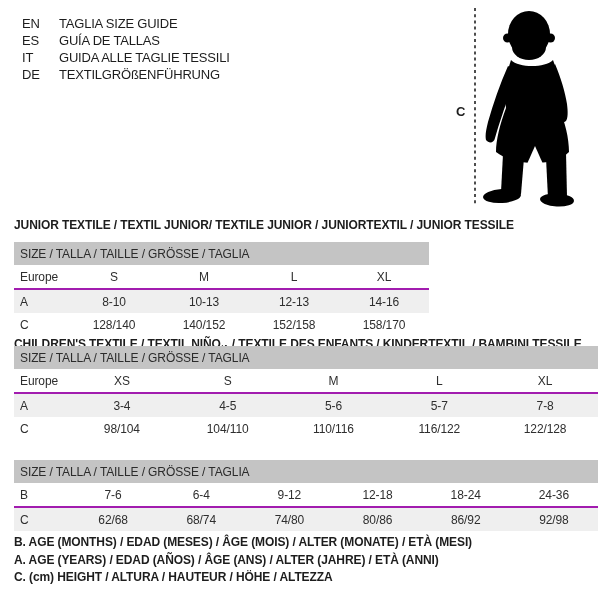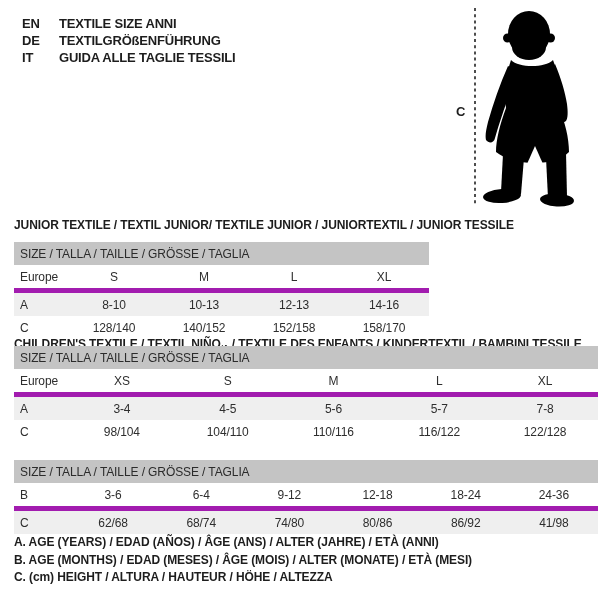--- a/index.html
+++ b/index.html
@@ -8,7 +8,7 @@
 
   
   .langs{position:absolute;left:22px;top:15px;}
-  .lang-row{display:flex;font-size:13px;font-weight:700;line-height:17px;letter-spacing:-0.2px;white-space:nowrap;}
+  .lang-row{display:flex;font-size:13px;font-weight:400;line-height:17px;letter-spacing:-0.2px;white-space:nowrap;}
   .lang-code{width:37px;flex:0 0 37px;}
 
   

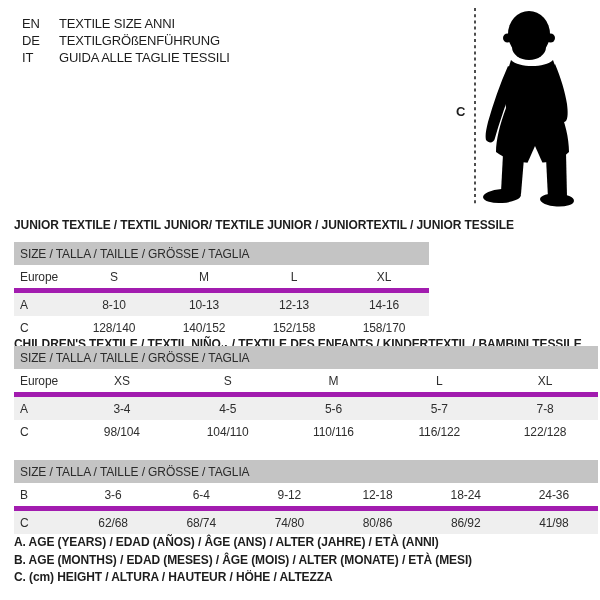--- a/index.html
+++ b/index.html
@@ -44,7 +44,7 @@
   <div class="langs">
     <div class="lang-row">
       <span class="lang-code">EN</span>
-      <span>TEXTILE SIZE ANNI</span>
+      <span>TAGLIA SIZE GUIDE</span>
     </div>
     <div class="lang-row">
       <span class="lang-code">DE</span>

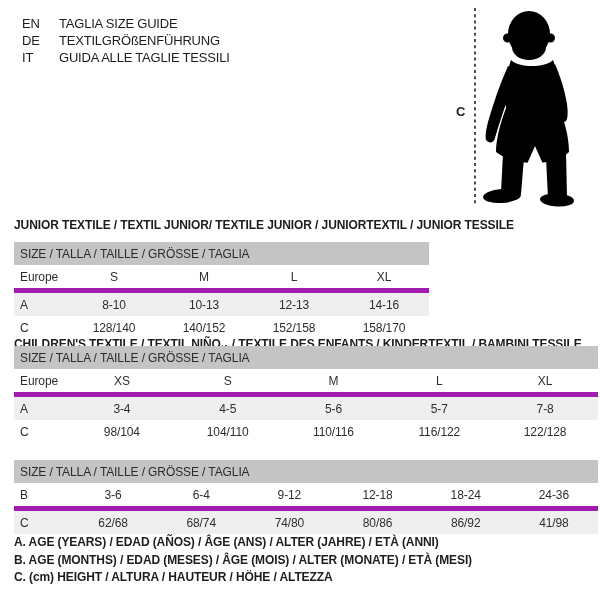--- a/index.html
+++ b/index.html
@@ -45,6 +45,10 @@
     <div class="lang-row">
       <span class="lang-code">EN</span>
       <span>TAGLIA SIZE GUIDE</span>
+    </div>
+    <div class="lang-row">
+      <span class="lang-code">ES</span>
+      <span>GUÍA DE TALLAS</span>
     </div>
     <div class="lang-row">
       <span class="lang-code">DE</span>

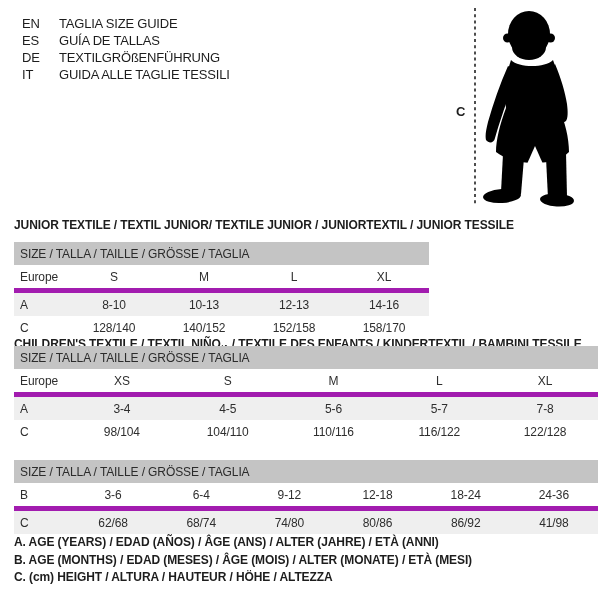--- a/index.html
+++ b/index.html
@@ -51,12 +51,12 @@
       <span>GUÍA DE TALLAS</span>
     </div>
     <div class="lang-row">
+      <span class="lang-code">IT</span>
+      <span>GUIDA ALLE TAGLIE TESSILI</span>
+    </div>
+    <div class="lang-row">
       <span class="lang-code">DE</span>
       <span>TEXTILGRÖßENFÜHRUNG</span>
-    </div>
-    <div class="lang-row">
-      <span class="lang-code">IT</span>
-      <span>GUIDA ALLE TAGLIE TESSILI</span>
     </div>
   </div>
 

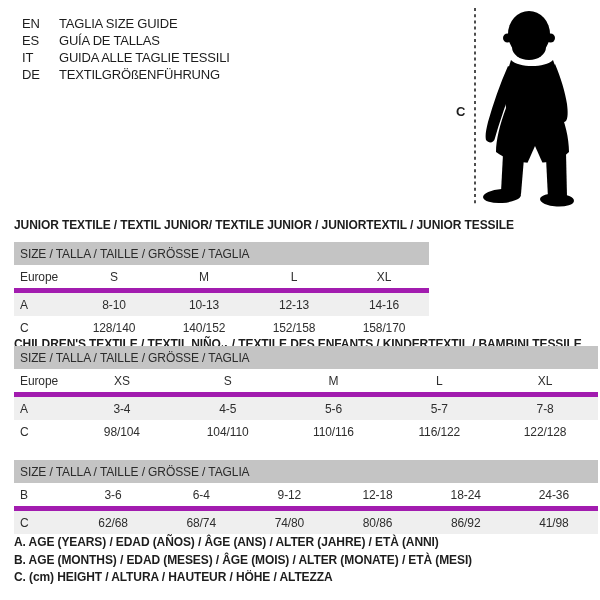--- a/index.html
+++ b/index.html
@@ -26,7 +26,7 @@
   .size-table td{height:23px;padding:0;text-align:center;line-height:16px;overflow:hidden;white-space:nowrap;}
   .size-table td.lbl{text-align:left;padding-left:6px;}
   .size-table tr.hdr td{background:#c4c4c4;text-align:left;padding-left:6px;color:#2b2b2b;}
-  .size-table tr.first td{border-bottom:5px solid #a21caf;}
+  .size-table tr.first td{border-bottom:2px solid #a21caf;}
   .size-table tr.alt td{background:#efefef;}
   .t1{top:242px;width:415px;}
   .t2{top:346px;width:584px;}

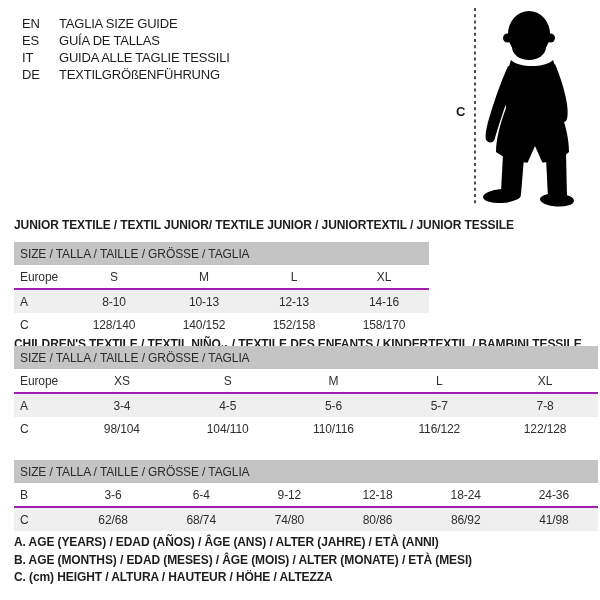--- a/index.html
+++ b/index.html
@@ -183,7 +183,7 @@
     </tr>
     <tr class="first">
       <td class="lbl">B</td>
-      <td>3-6</td>
+      <td>7-6</td>
       <td>6-4</td>
       <td>9-12</td>
       <td>12-18</td>

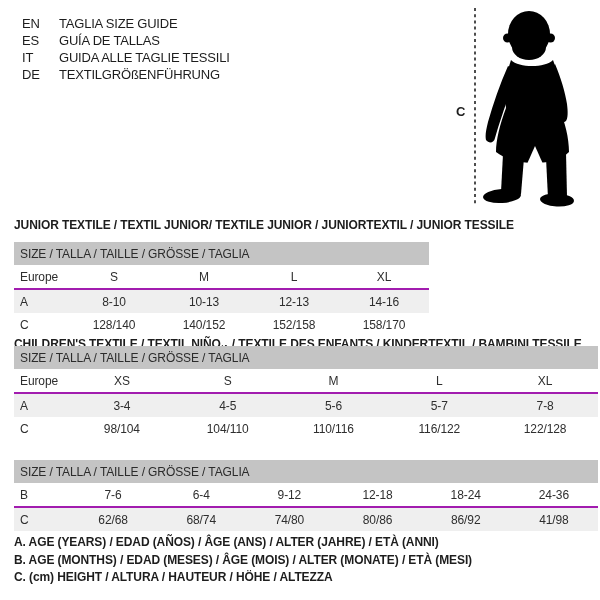--- a/index.html
+++ b/index.html
@@ -197,7 +197,7 @@
       <td>74/80</td>
       <td>80/86</td>
       <td>86/92</td>
-      <td>41/98</td>
+      <td>92/98</td>
     </tr>
   </tbody>
     </table>

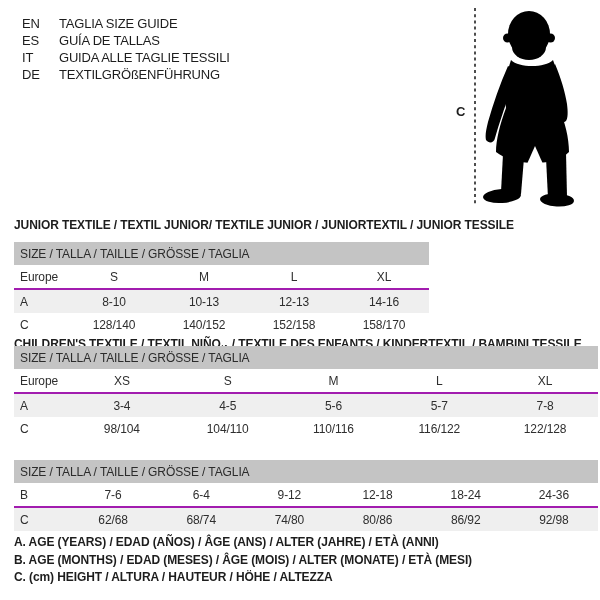--- a/index.html
+++ b/index.html
@@ -203,8 +203,8 @@
     </table>
 
   <div class="notes">
+    <div>B. AGE (MONTHS) / EDAD (MESES) / ÂGE (MOIS) / ALTER (MONATE) / ETÀ (MESI)</div>
     <div>A. AGE (YEARS) / EDAD (AÑOS) / ÂGE (ANS) / ALTER (JAHRE) / ETÀ (ANNI)</div>
-    <div>B. AGE (MONTHS) / EDAD (MESES) / ÂGE (MOIS) / ALTER (MONATE) / ETÀ (MESI)</div>
     <div>C. (cm) HEIGHT / ALTURA / HAUTEUR / HÖHE / ALTEZZA</div>
   </div>
 

